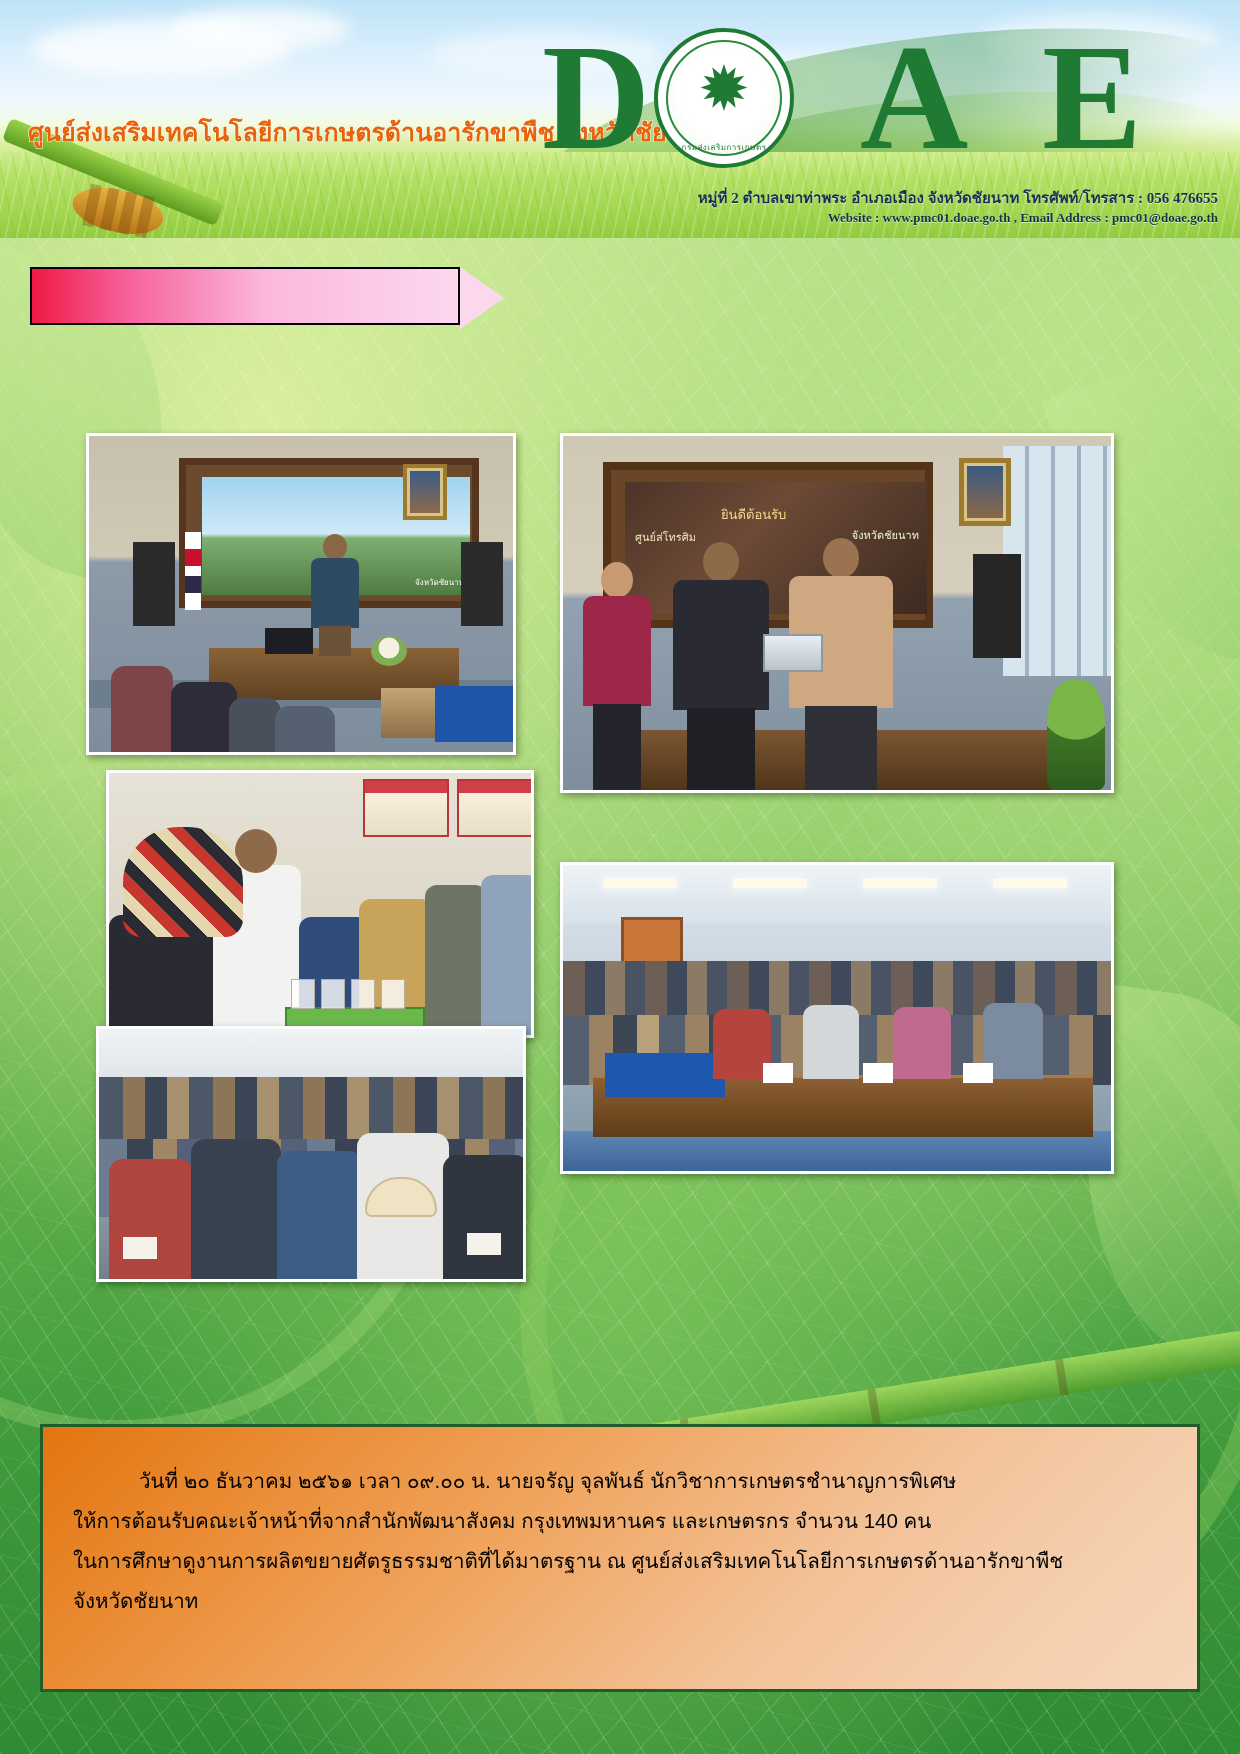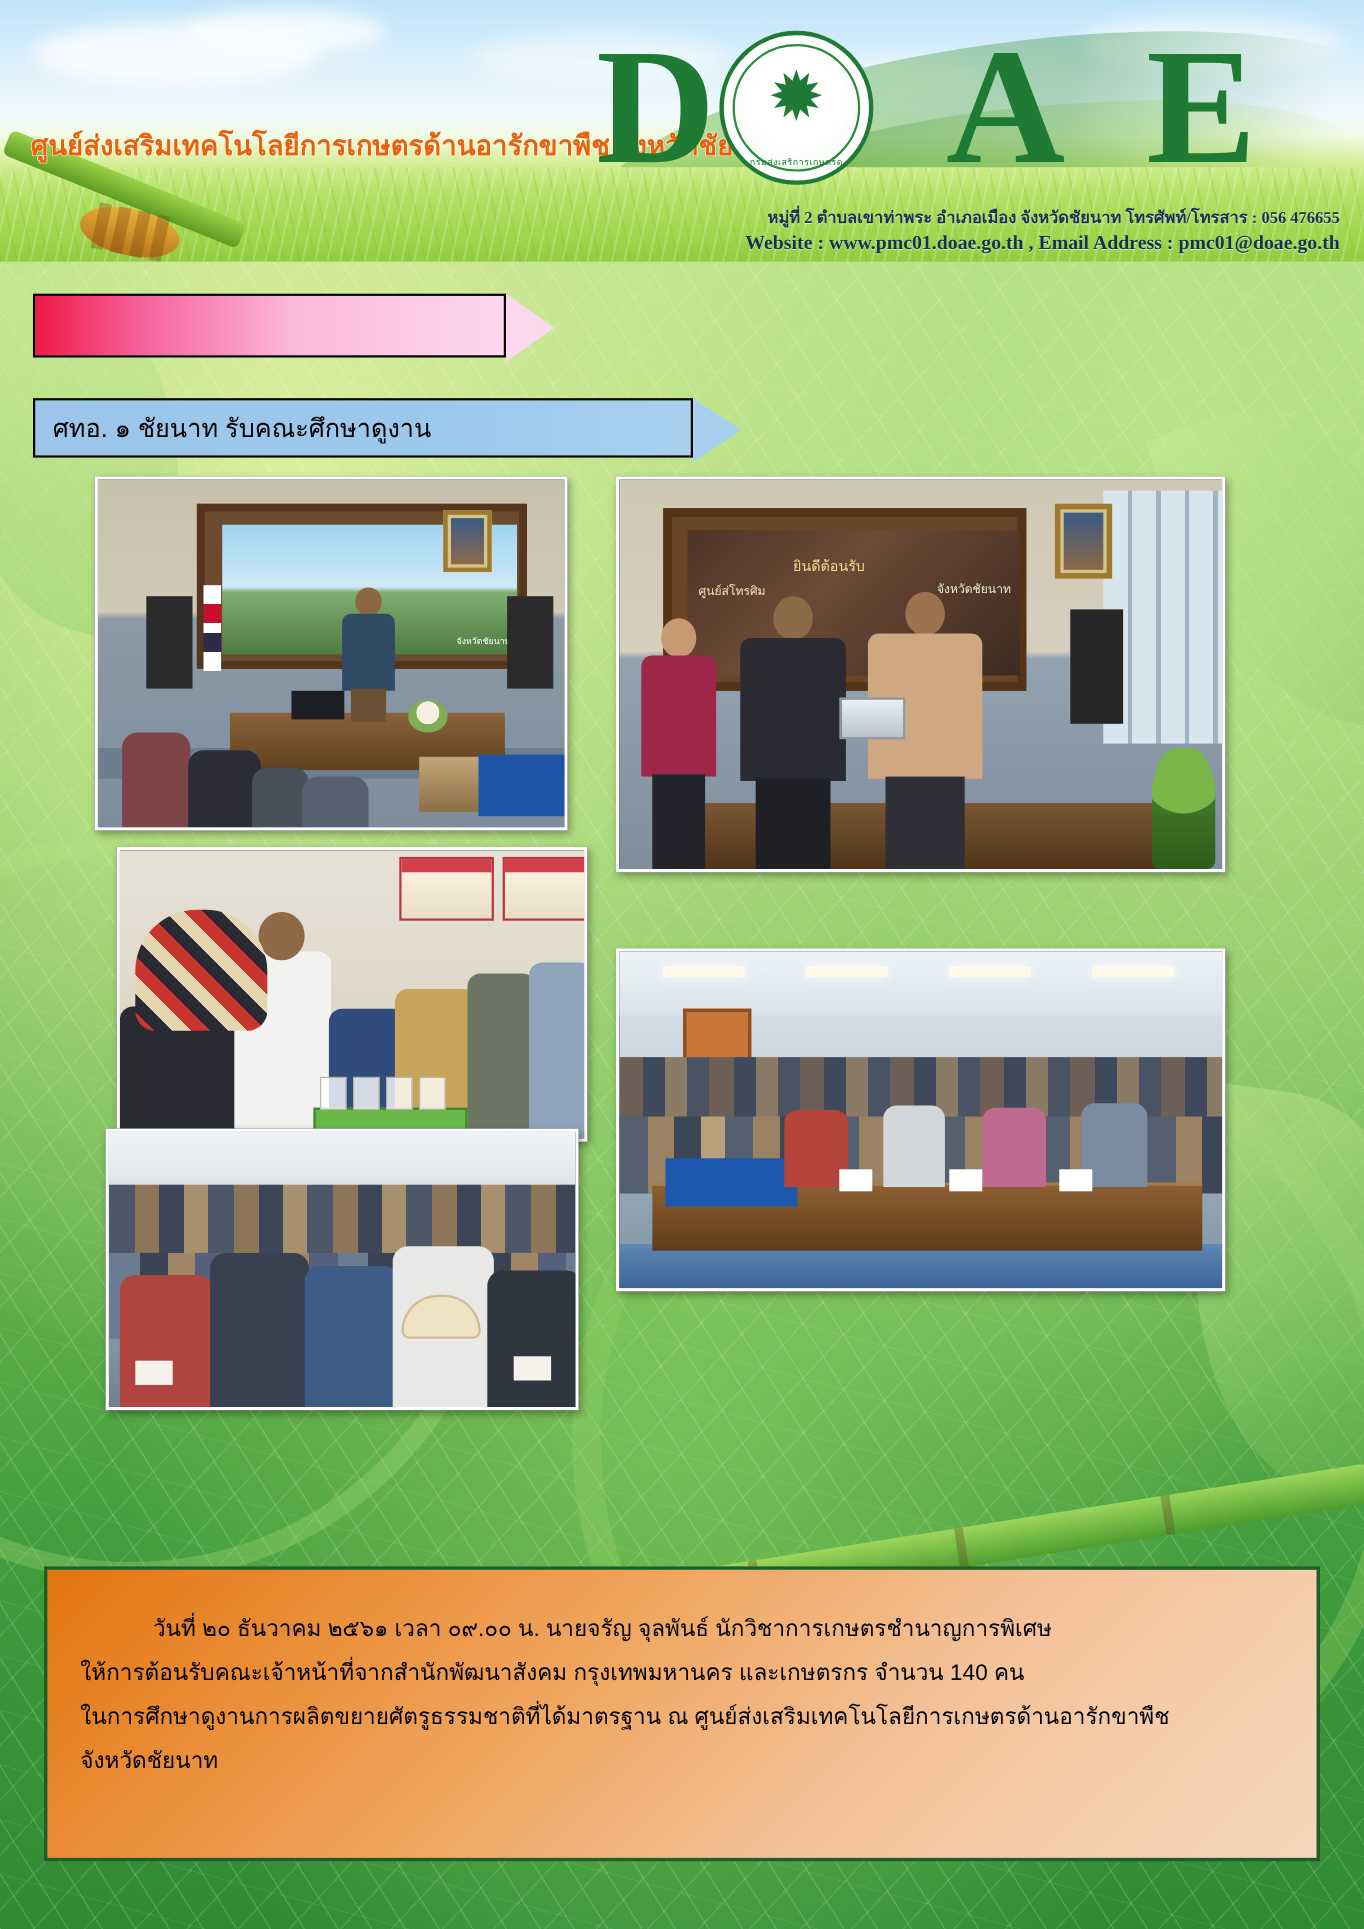--- a/index.html
+++ b/index.html
@@ -477,7 +477,7 @@
       <div class="doae-seal">
         <div class="seal-inner"></div>
         <div class="seal-glyph">✹</div>
-        <div class="seal-ring-text">กรมส่งเสริการเกษตรด</div>
+        <div class="seal-ring-text">กรมส่งเสริมการเกษตร</div>
       </div>
       <div class="doae-letter dl-a">A</div>
       <div class="doae-letter dl-e">E</div>

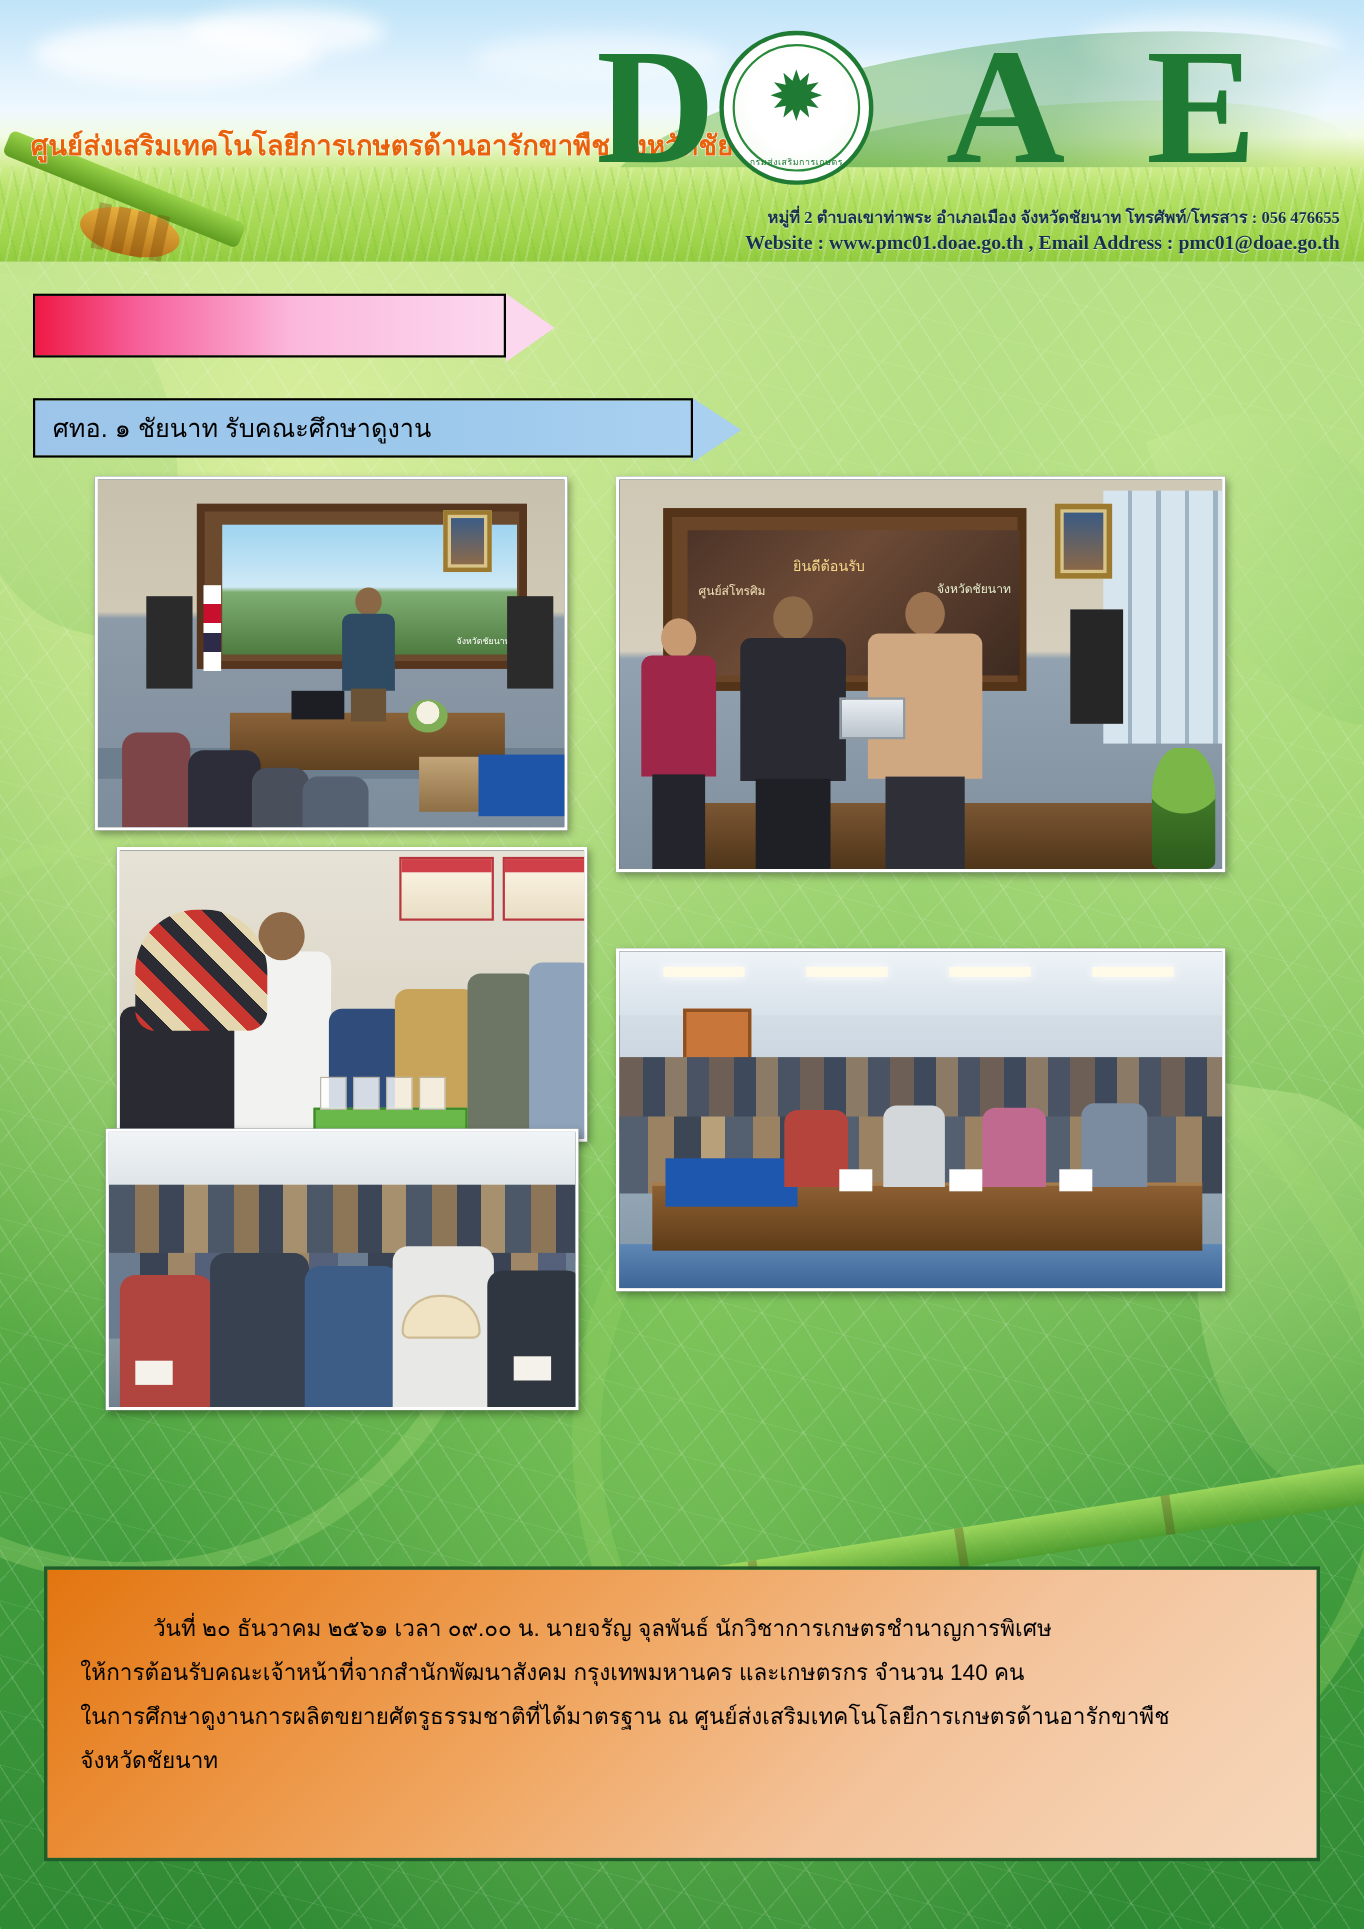--- a/index.html
+++ b/index.html
@@ -166,7 +166,7 @@
     text-shadow: 0 1px 0 rgba(255,255,255,.6);
   }
   .contact-1 { top: 186px; }
-  .contact-2 { top: 210px; font-size: 18px; }
+  .contact-2 { top: 210px; font-size: 13px; }
 
   .bug {
     position: absolute;

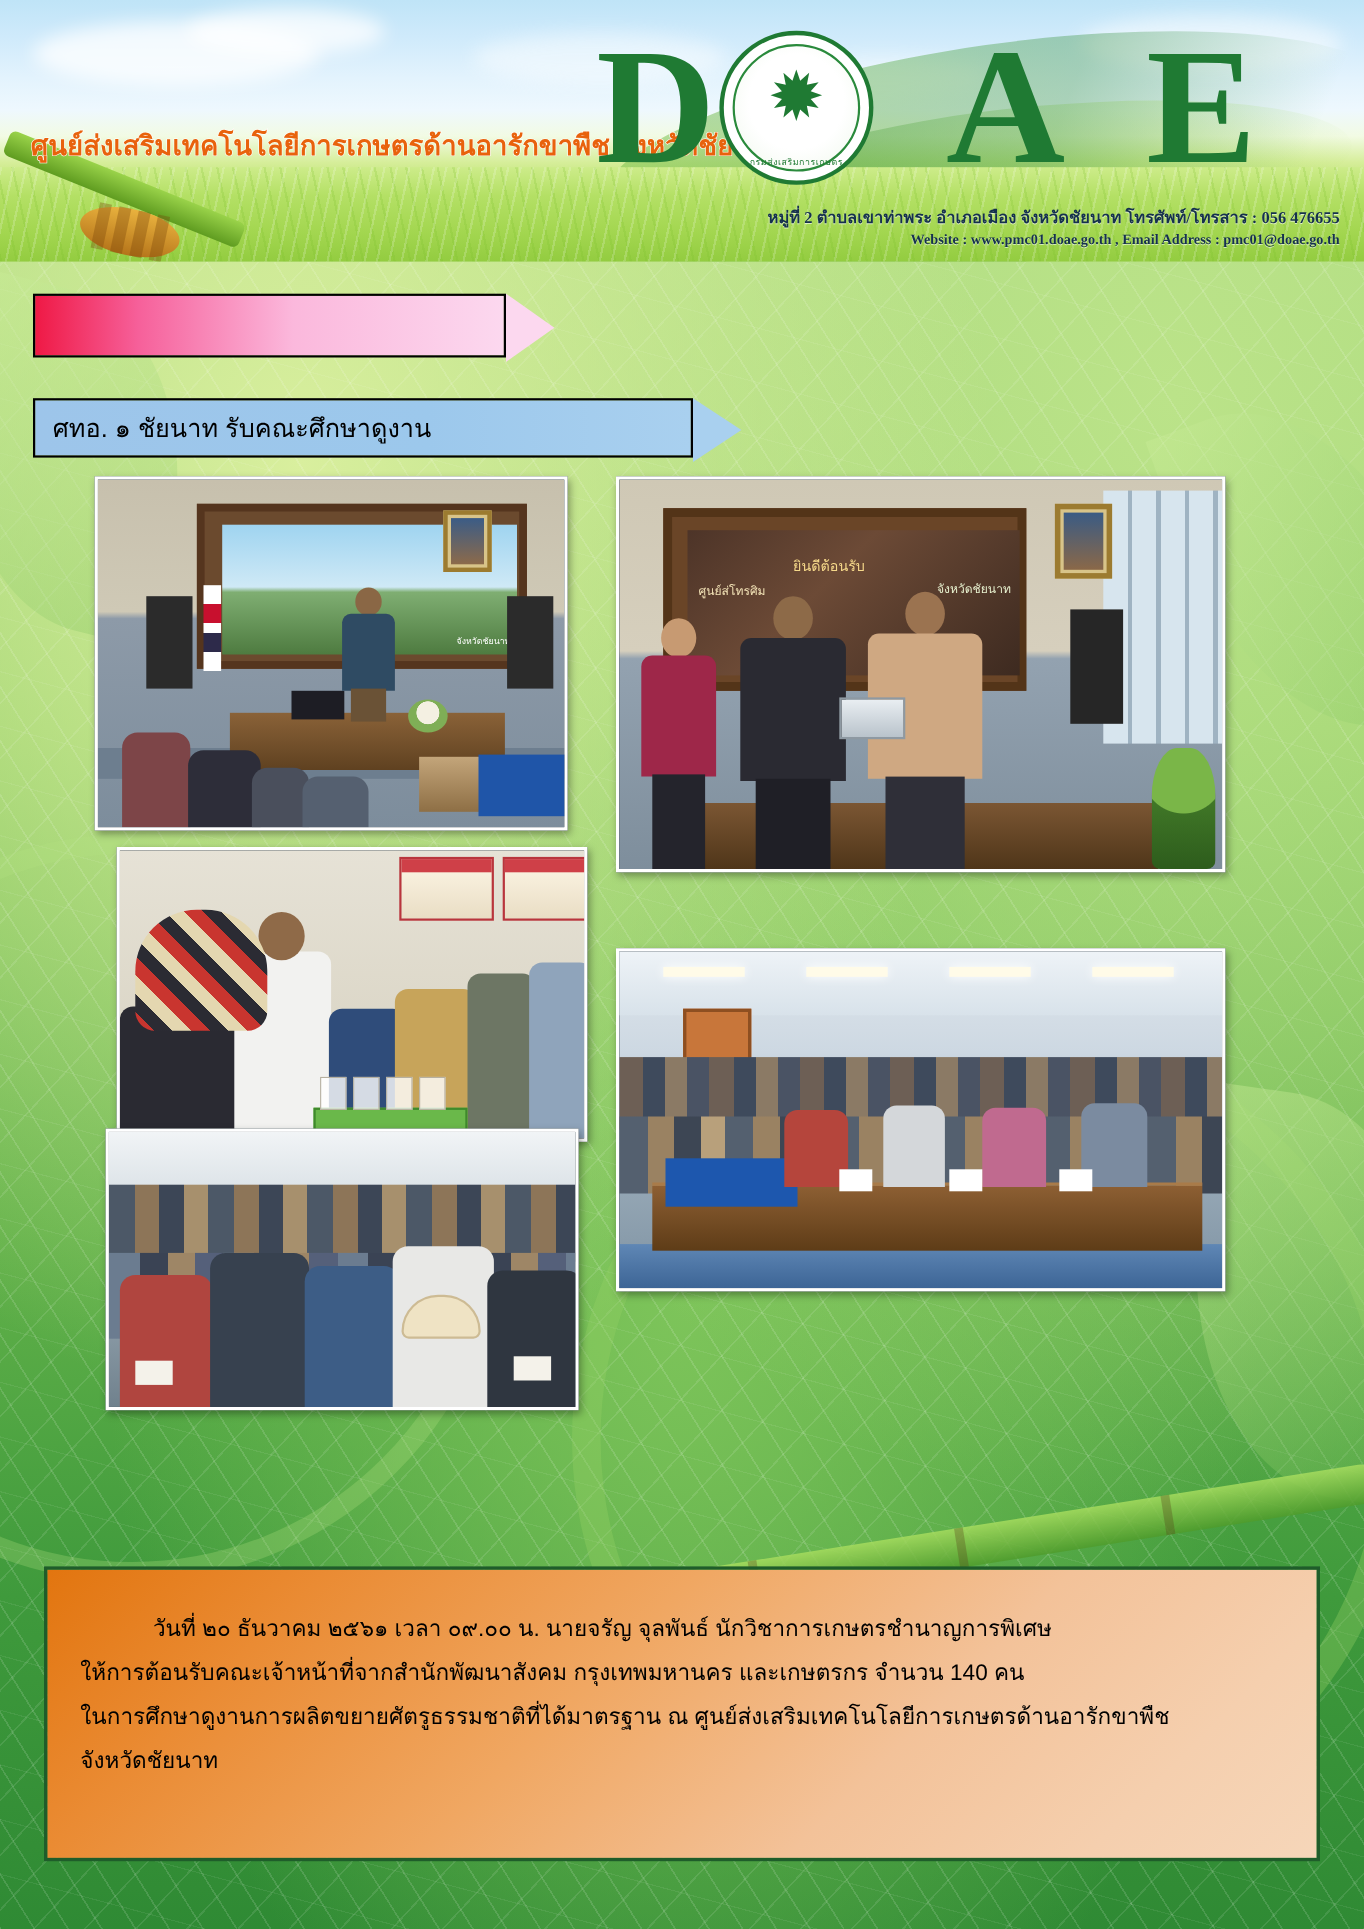--- a/index.html
+++ b/index.html
@@ -506,11 +506,6 @@
     <div class="arrow"></div>
   </div>
 
-  <div class="banner banner-title">
-    <div class="arrow-edge"></div>
-    <div class="arrow"></div>
-    <span class="label">ศทอ. ๑ ชัยนาท รับคณะศึกษาดูงาน</span>
-  </div>
 
   <div class="photo p1">
     <div class="ph-inner">

